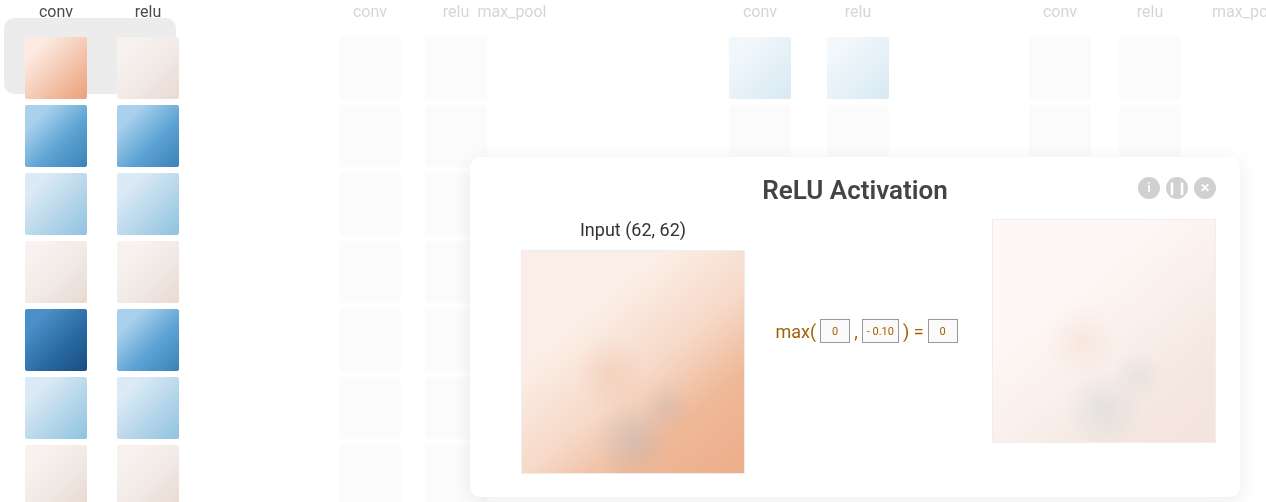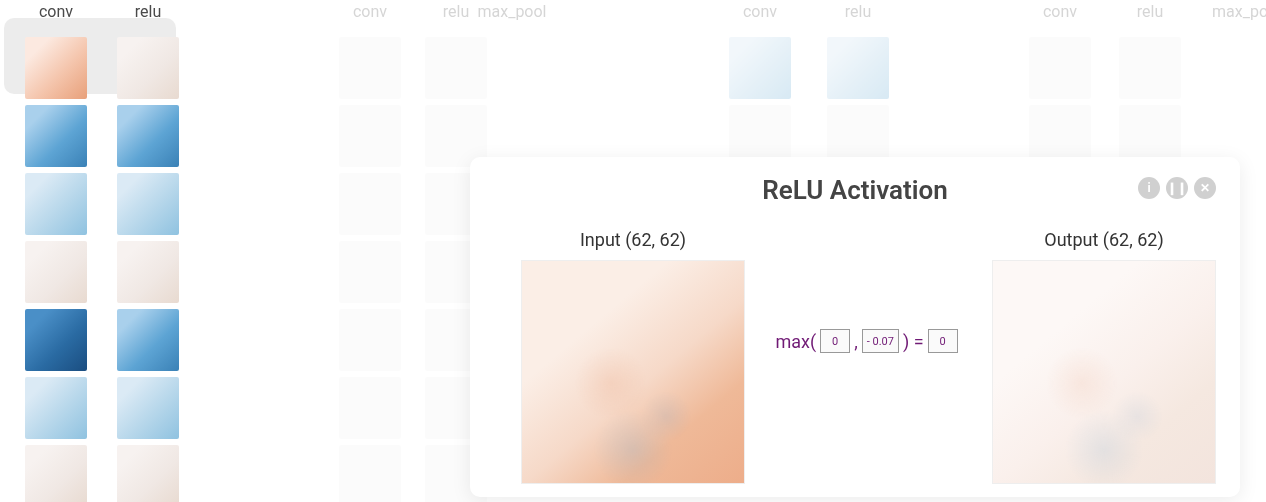--- a/index.html
+++ b/index.html
@@ -101,7 +101,7 @@
     .modal-header {
       position: relative;
       text-align: center;
-      margin-bottom: 24px;
+      margin-bottom: 14px;
     }
     .modal-title {
       font-size: 26px;

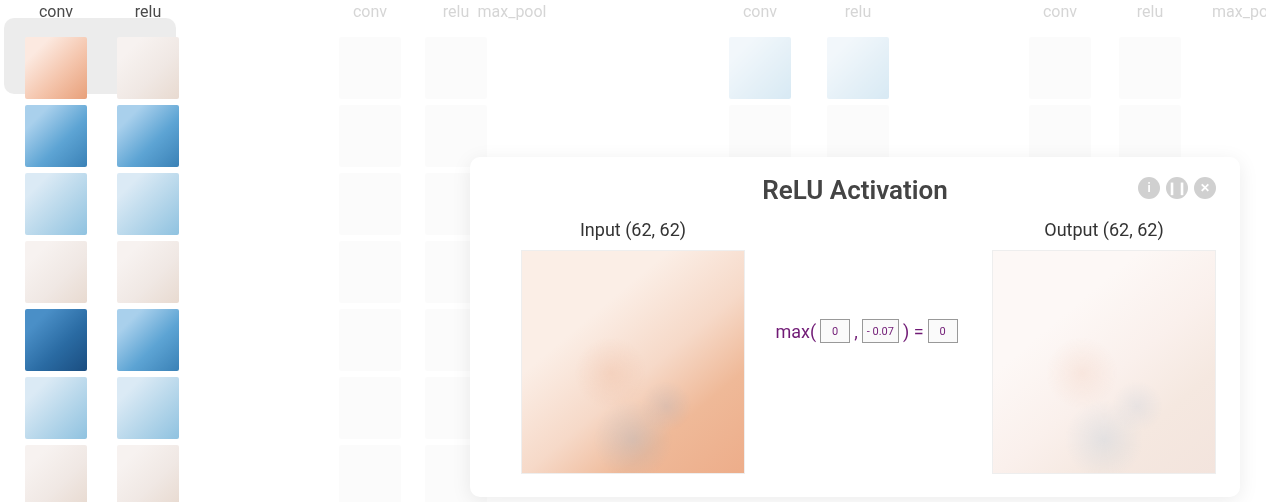--- a/index.html
+++ b/index.html
@@ -298,7 +298,6 @@
       <span class="formula-box">0</span>
     </div>
     <div class="panel">
-      <div class="panel-title">Output (62, 62)</div>
       <div class="activation-map output-map">
         <div class="map-noise"></div>
       </div>

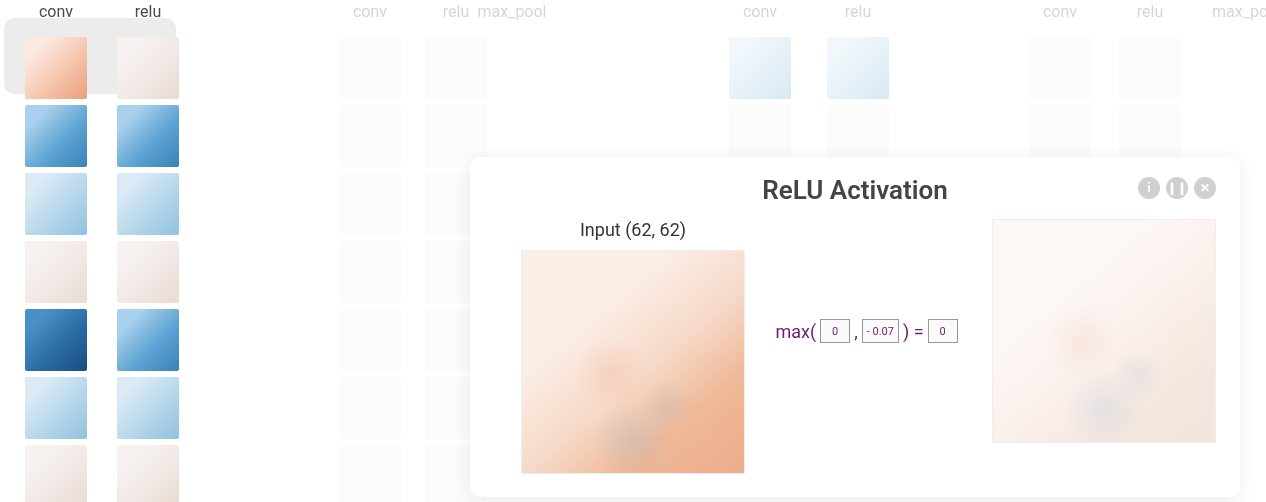--- a/index.html
+++ b/index.html
@@ -173,7 +173,7 @@
       align-items: center;
       justify-content: center;
       font-size: 18px;
-      color: #701a75;
+      color: #a16207;
       margin-top: 100px;
       white-space: nowrap;
     }

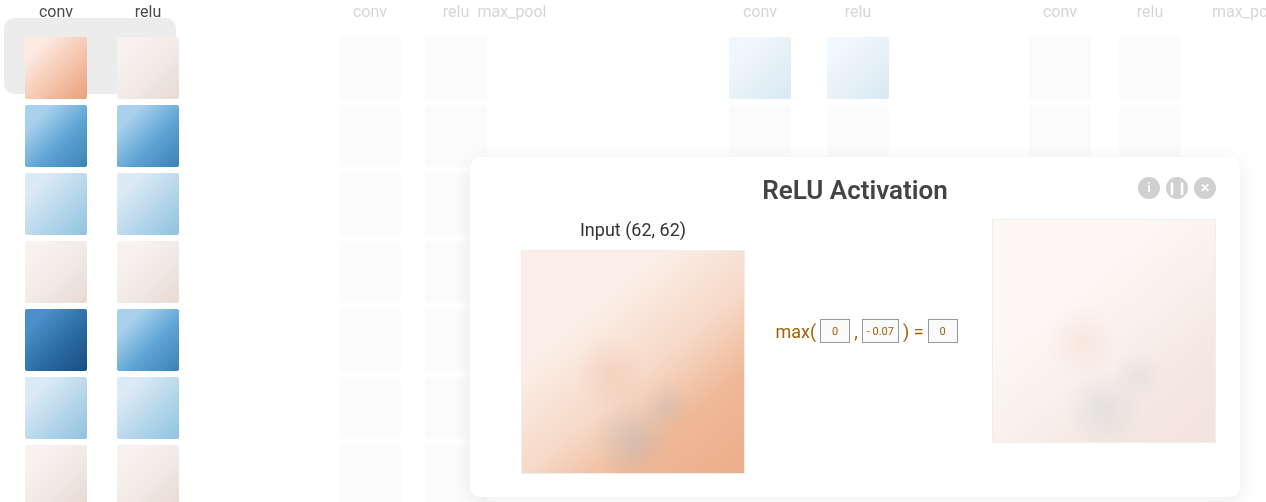--- a/index.html
+++ b/index.html
@@ -293,7 +293,7 @@
       <span>max(</span>
       <span class="formula-box">0</span>
       <span>,</span>
-      <span class="formula-box">- 0.07</span>
+      <span class="formula-box">- 0.10</span>
       <span>) =</span>
       <span class="formula-box">0</span>
     </div>

